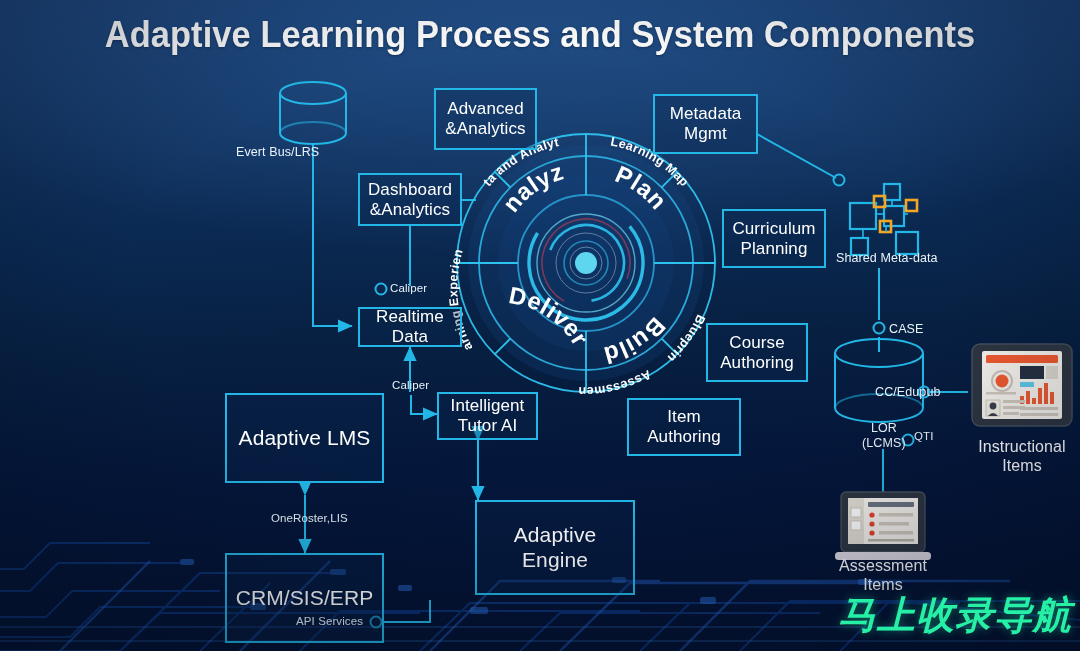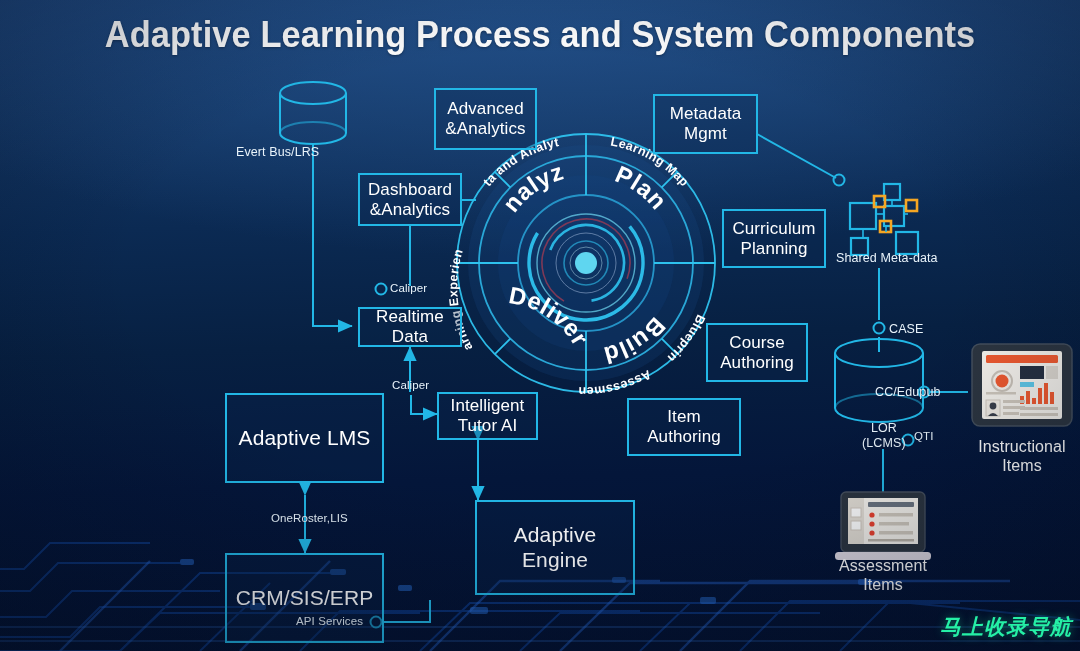--- a/index.html
+++ b/index.html
@@ -60,7 +60,7 @@
   
   .watermark{
     position:absolute;right:8px;bottom:10px;
-    font-size:21px;font-weight:bold;font-style:italic;
+    font-size:38px;font-weight:bold;font-style:italic;
     color:#25f0a6;letter-spacing:1px;
     text-shadow:0 0 10px rgba(37,240,166,.45);
     font-family:"DejaVu Sans","Liberation Sans",sans-serif;

